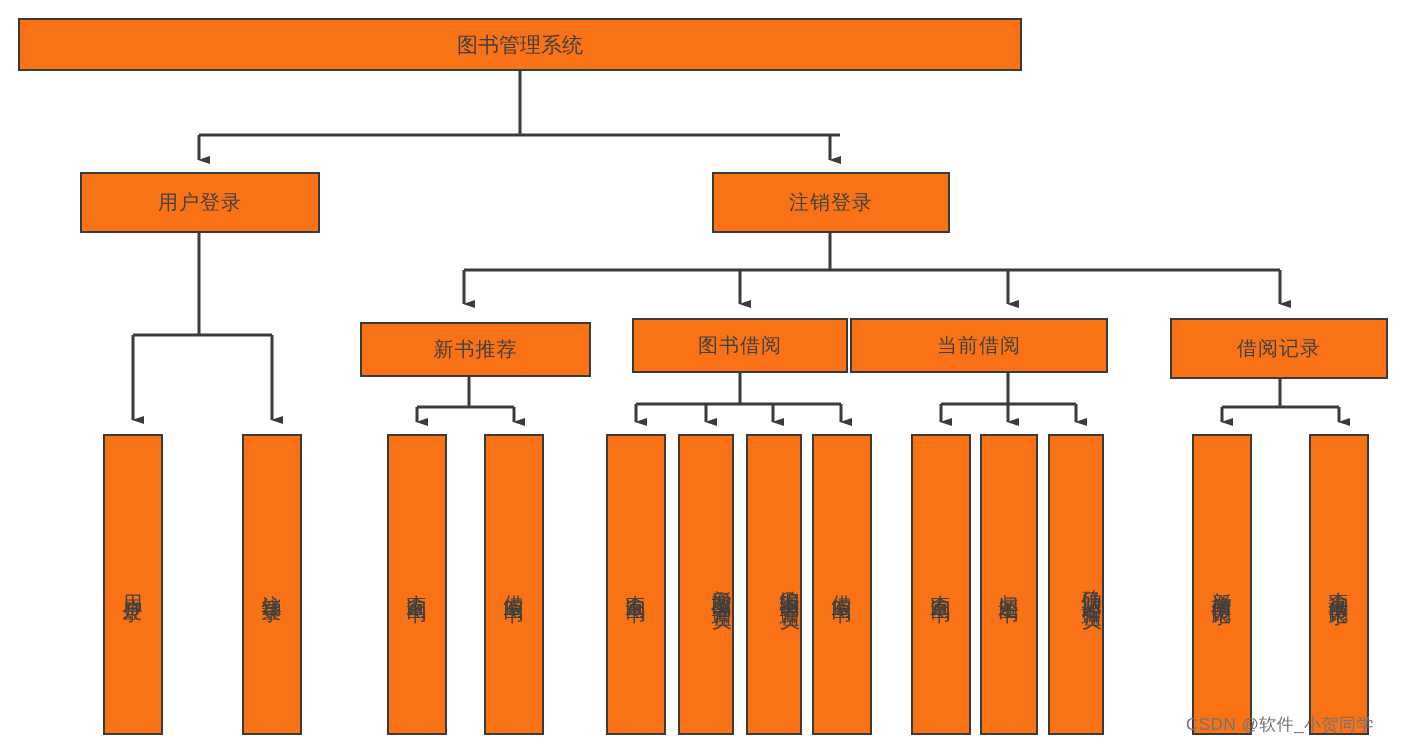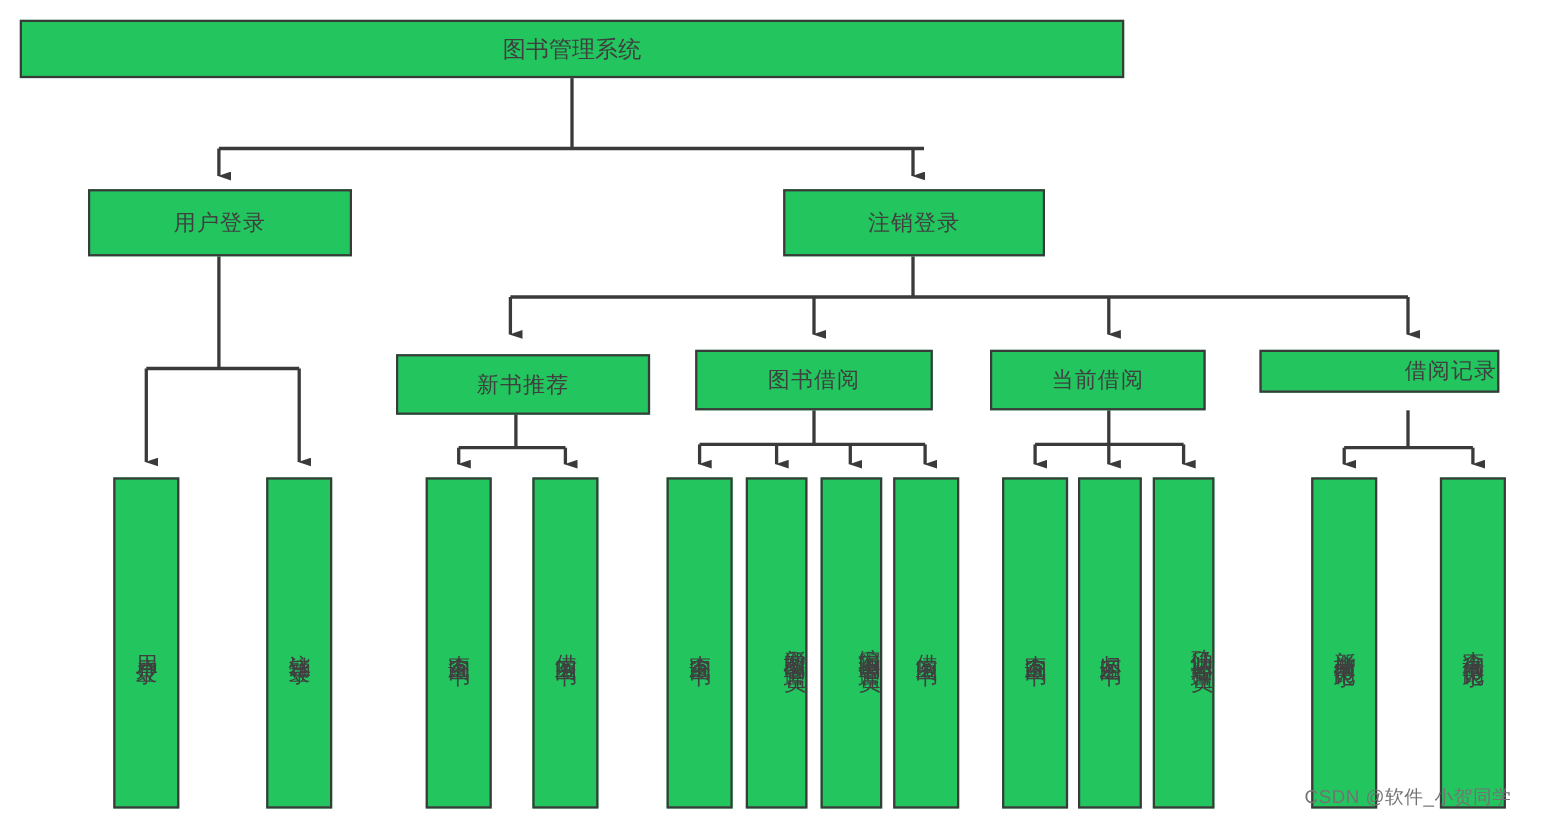--- a/index.html
+++ b/index.html
@@ -15,7 +15,7 @@
   .node{
     position:absolute;
     box-sizing:border-box;
-    background:#22c55e;
+    background:#f97316;
     border:2px solid #3a3a3a;
     display:flex;
     align-items:center;

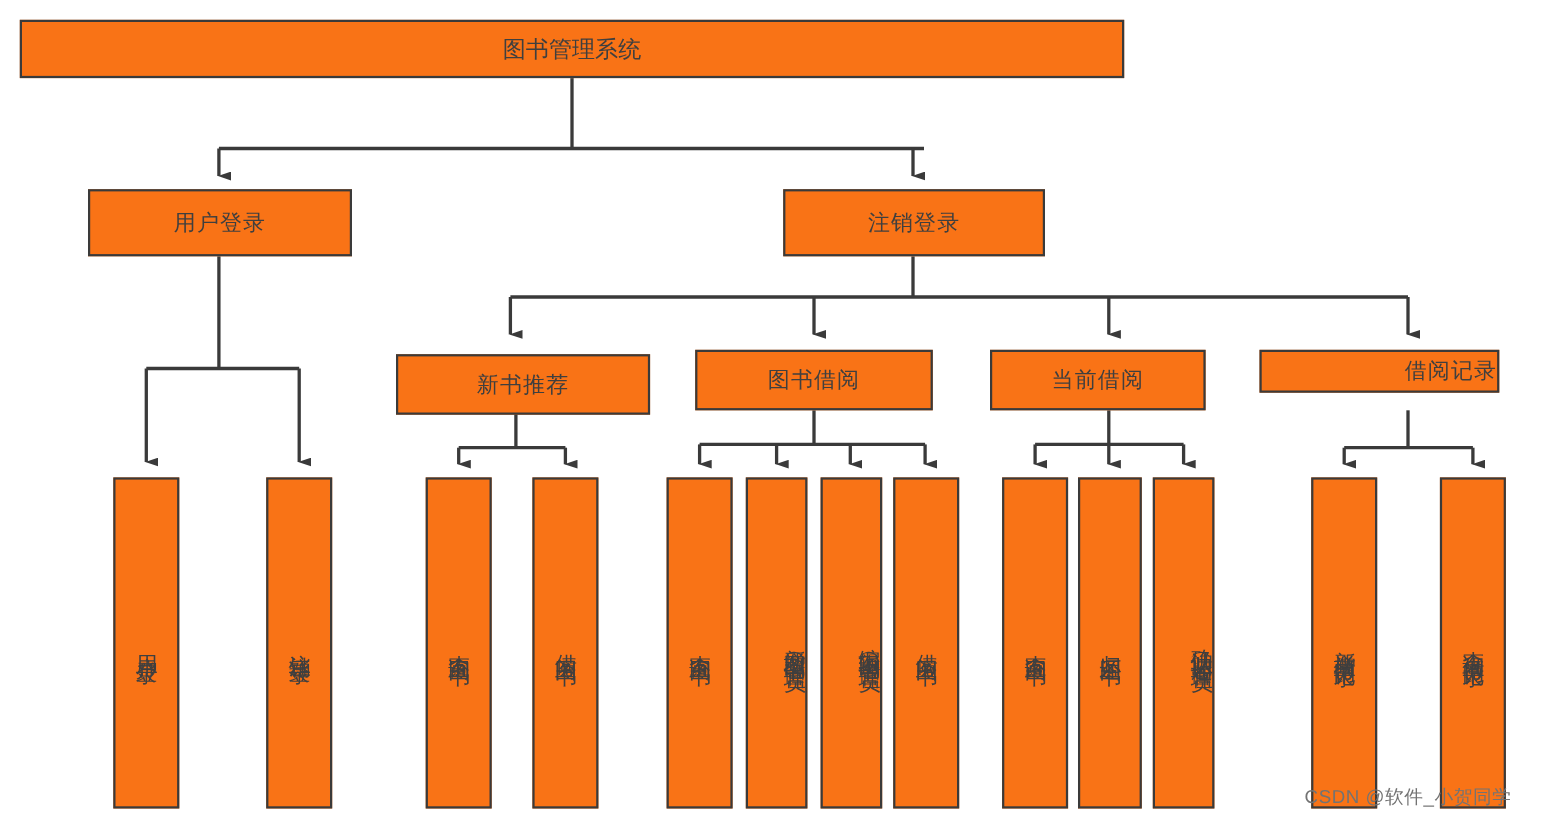--- a/index.html
+++ b/index.html
@@ -124,7 +124,7 @@
   <div class="node h" style="left:632px;top:318px;width:216px;height:55px;justify-content:center;">
     <span>图书借阅</span>
   </div>
-  <div class="node h" style="left:900px;top:318px;width:196px;height:55px;">
+  <div class="node h" style="left:850px;top:318px;width:258px;height:55px;">
     <span>当前借阅</span>
   </div>
   <div class="node h" style="left:1145px;top:318px;width:218px;height:39px;justify-content:flex-end;">

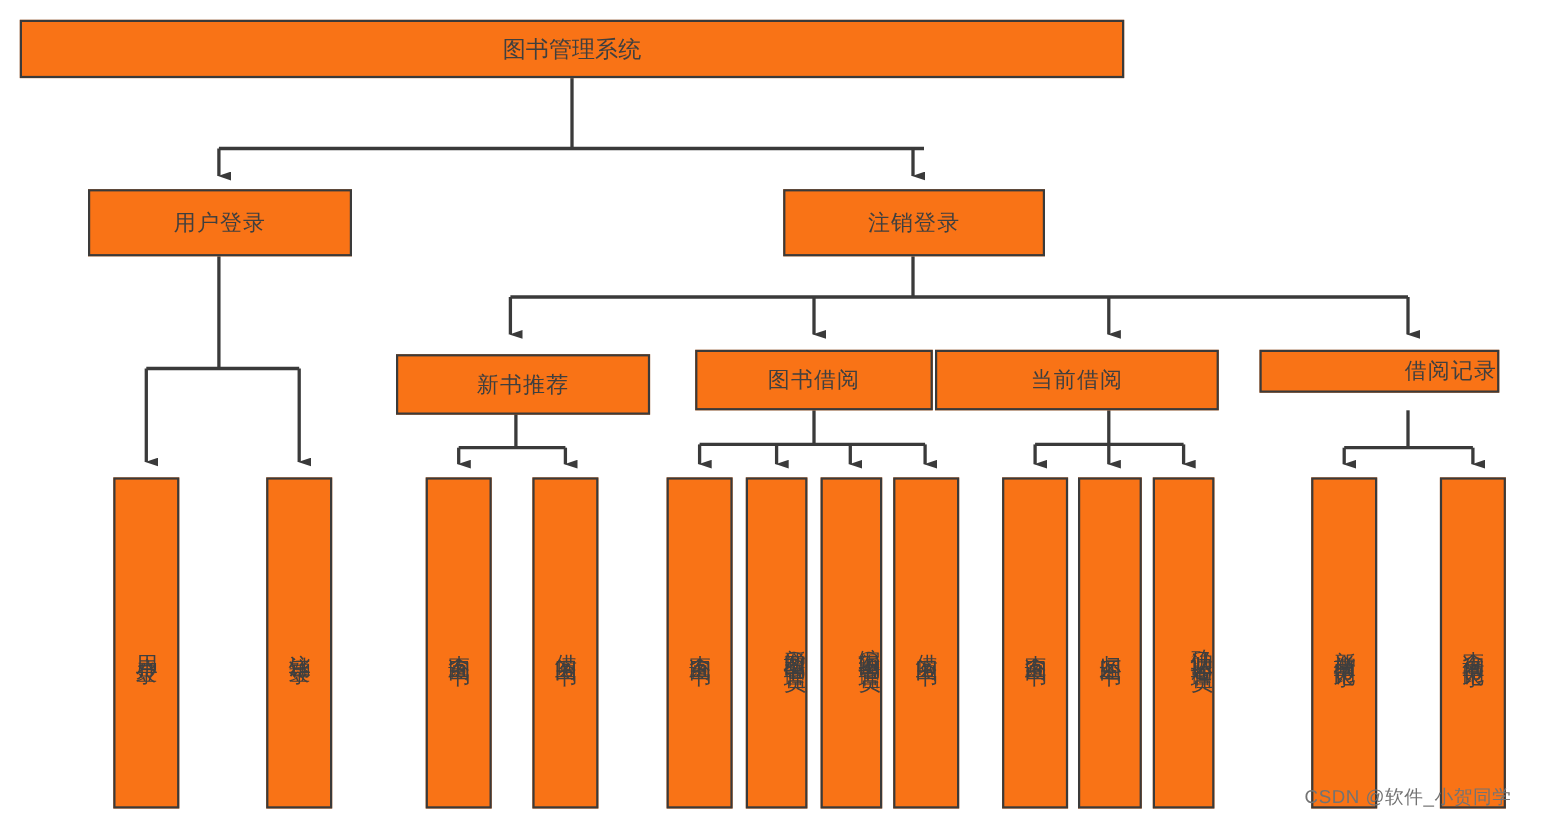--- a/index.html
+++ b/index.html
@@ -127,7 +127,7 @@
   <div class="node h" style="left:850px;top:318px;width:258px;height:55px;">
     <span>当前借阅</span>
   </div>
-  <div class="node h" style="left:1145px;top:318px;width:218px;height:39px;justify-content:flex-end;">
+  <div class="node h" style="left:1170px;top:318px;width:218px;height:61px;">
     <span>借阅记录</span>
   </div>
 

